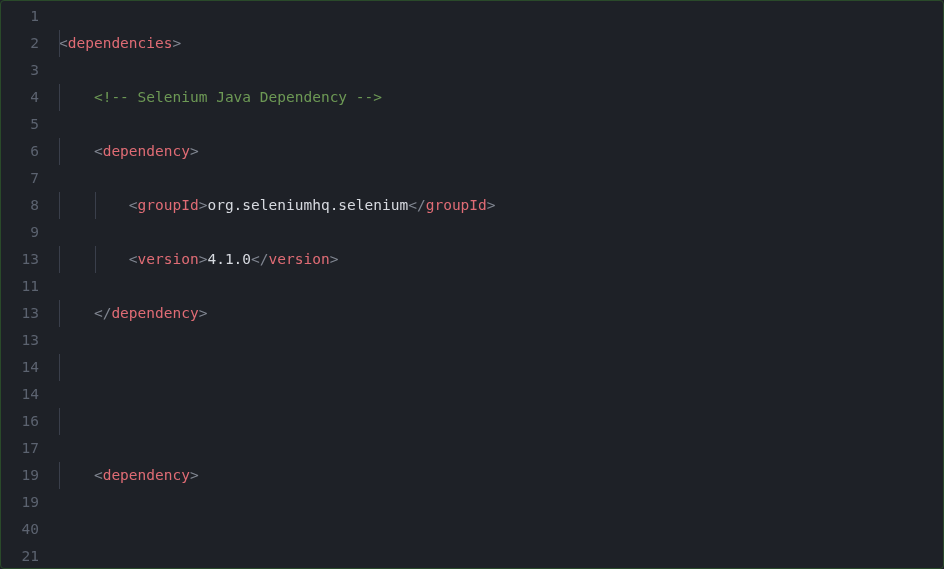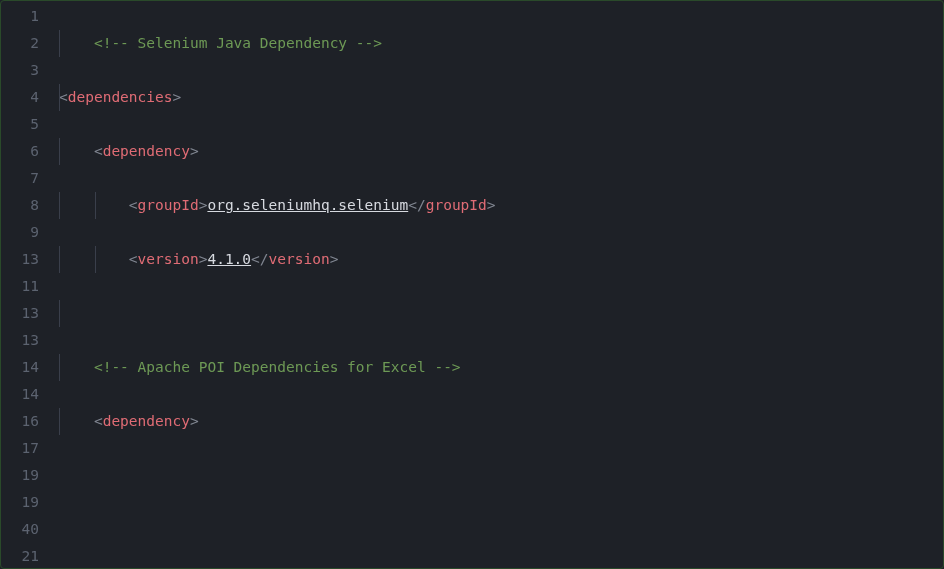--- a/index.html
+++ b/index.html
@@ -79,8 +79,8 @@
   </div>
 
   <div class="code">
+<div class="code-line"><span class="guide" style="left:0px"></span><span class="p">&lt;</span><span class="tag">dependencies</span><span class="p">&gt;</span></div>
 <div class="code-line"><span class="guide" style="left:0px"></span>    <span class="cmt"><span>&lt;!-- </span><span>Selenium Java Dependency</span><span> --&gt;</span></span></div>
-<div class="code-line"><span class="guide" style="left:0px"></span><span class="p">&lt;</span><span class="tag">dependencies</span><span class="p">&gt;</span></div>
 <div class="code-line"><span class="guide" style="left:0px"></span>    <span class="p">&lt;</span><span class="tag">dependency</span><span class="p">&gt;</span></div>
 <div class="code-line"><span class="guide" style="left:0px"></span>    <span class="guide" style="left:36px"></span>    <span class="p">&lt;</span><span class="tag">groupId</span><span class="p">&gt;</span><span class="txt">org.seleniumhq.selenium</span><span class="p">&lt;</span><span class="p">/</span><span class="tag">groupId</span><span class="p">&gt;</span></div>
 <div class="code-line"><span class="guide" style="left:0px"></span>    <span class="guide" style="left:36px"></span>    <span class="p">&lt;</span><span class="tag">version</span><span class="p">&gt;</span><span class="txt">4.1.0</span><span class="p">&lt;</span><span class="p">/</span><span class="tag">version</span><span class="p">&gt;</span></div>

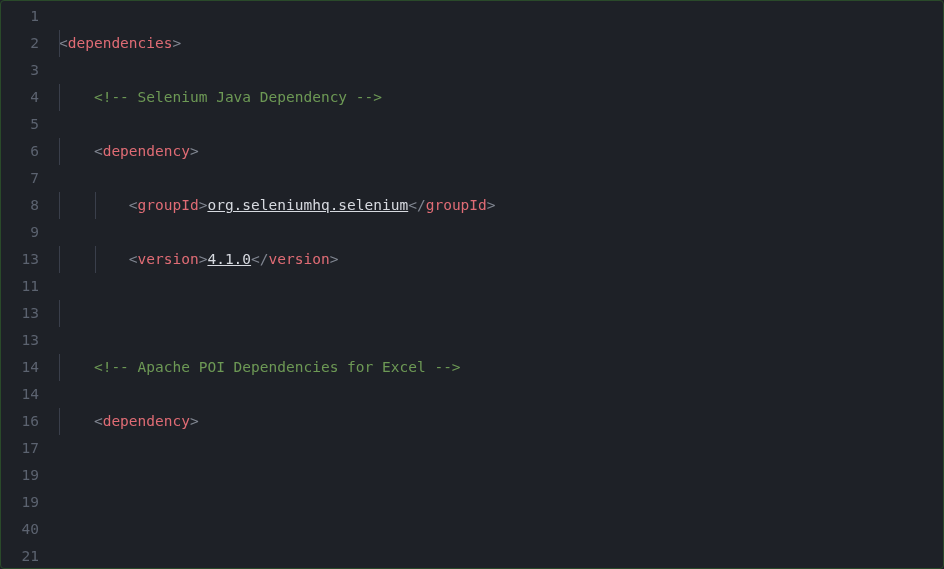--- a/index.html
+++ b/index.html
@@ -40,7 +40,7 @@
   }
   .p  { color: #808691; }   
   .tag{ color: #e06c75; }   
-  .txt{ color: #d7dae0; text-decoration: underline; }   
+  .txt{ color: #d7dae0; }   
   .cmt{ color: #6d9955; }   
   .guide {
     position: absolute;

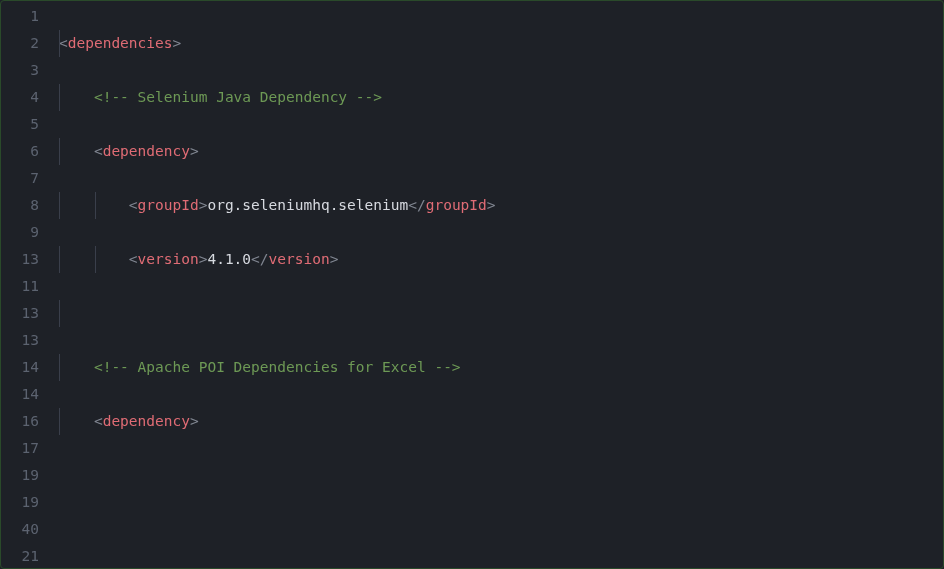--- a/index.html
+++ b/index.html
@@ -84,6 +84,7 @@
 <div class="code-line"><span class="guide" style="left:0px"></span>    <span class="p">&lt;</span><span class="tag">dependency</span><span class="p">&gt;</span></div>
 <div class="code-line"><span class="guide" style="left:0px"></span>    <span class="guide" style="left:36px"></span>    <span class="p">&lt;</span><span class="tag">groupId</span><span class="p">&gt;</span><span class="txt">org.seleniumhq.selenium</span><span class="p">&lt;</span><span class="p">/</span><span class="tag">groupId</span><span class="p">&gt;</span></div>
 <div class="code-line"><span class="guide" style="left:0px"></span>    <span class="guide" style="left:36px"></span>    <span class="p">&lt;</span><span class="tag">version</span><span class="p">&gt;</span><span class="txt">4.1.0</span><span class="p">&lt;</span><span class="p">/</span><span class="tag">version</span><span class="p">&gt;</span></div>
+<div class="code-line"><span class="guide" style="left:0px"></span>    <span class="p">&lt;</span><span class="p">/</span><span class="tag">dependency</span><span class="p">&gt;</span></div>
 <div class="code-line"><span class="guide" style="left:0px"></span></div>
 <div class="code-line"><span class="guide" style="left:0px"></span>    <span class="cmt"><span>&lt;!-- </span><span>Apache POI Dependencies for Excel</span><span> --&gt;</span></span></div>
 <div class="code-line"><span class="guide" style="left:0px"></span>    <span class="p">&lt;</span><span class="tag">dependency</span><span class="p">&gt;</span></div>

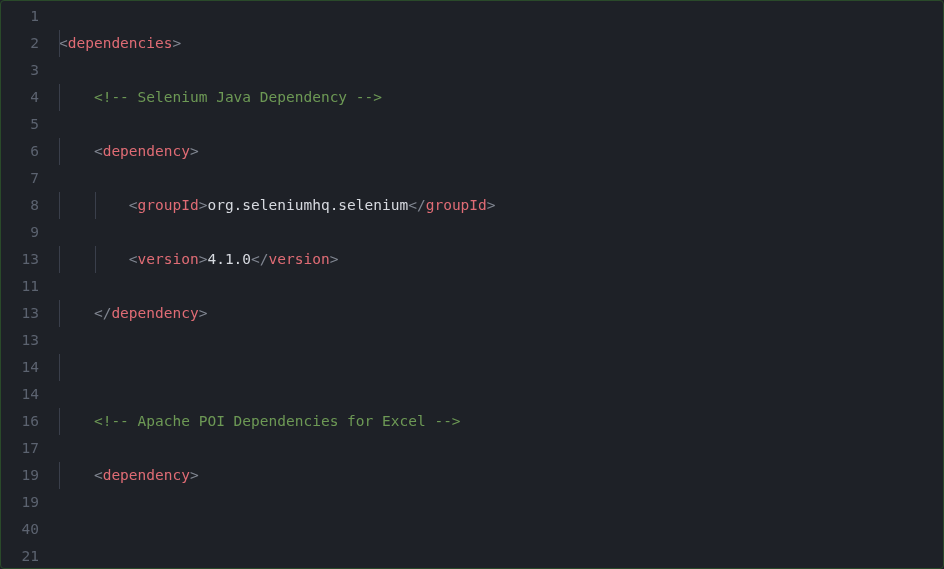--- a/index.html
+++ b/index.html
@@ -86,7 +86,7 @@
 <div class="code-line"><span class="guide" style="left:0px"></span>    <span class="guide" style="left:36px"></span>    <span class="p">&lt;</span><span class="tag">version</span><span class="p">&gt;</span><span class="txt">4.1.0</span><span class="p">&lt;</span><span class="p">/</span><span class="tag">version</span><span class="p">&gt;</span></div>
 <div class="code-line"><span class="guide" style="left:0px"></span>    <span class="p">&lt;</span><span class="p">/</span><span class="tag">dependency</span><span class="p">&gt;</span></div>
 <div class="code-line"><span class="guide" style="left:0px"></span></div>
-<div class="code-line"><span class="guide" style="left:0px"></span>    <span class="cmt"><span>&lt;!-- </span><span>Apache POI Dependencies for Excel</span><span> --&gt;</span></span></div>
+<div class="code-line"><span class="guide" style="left:0px"></span>    </div>
 <div class="code-line"><span class="guide" style="left:0px"></span>    <span class="p">&lt;</span><span class="tag">dependency</span><span class="p">&gt;</span></div>
 
 

